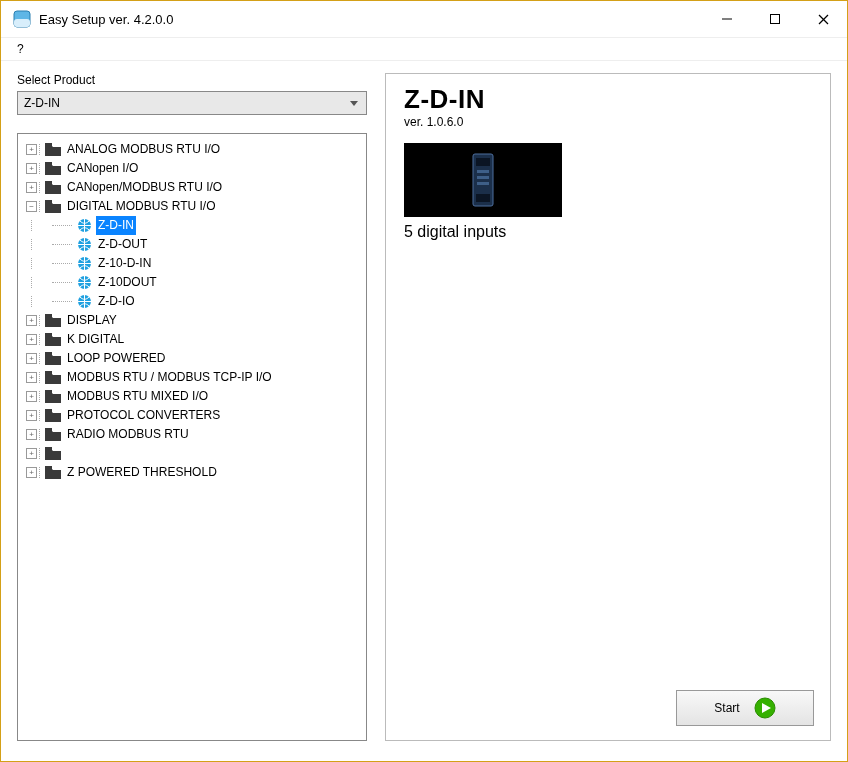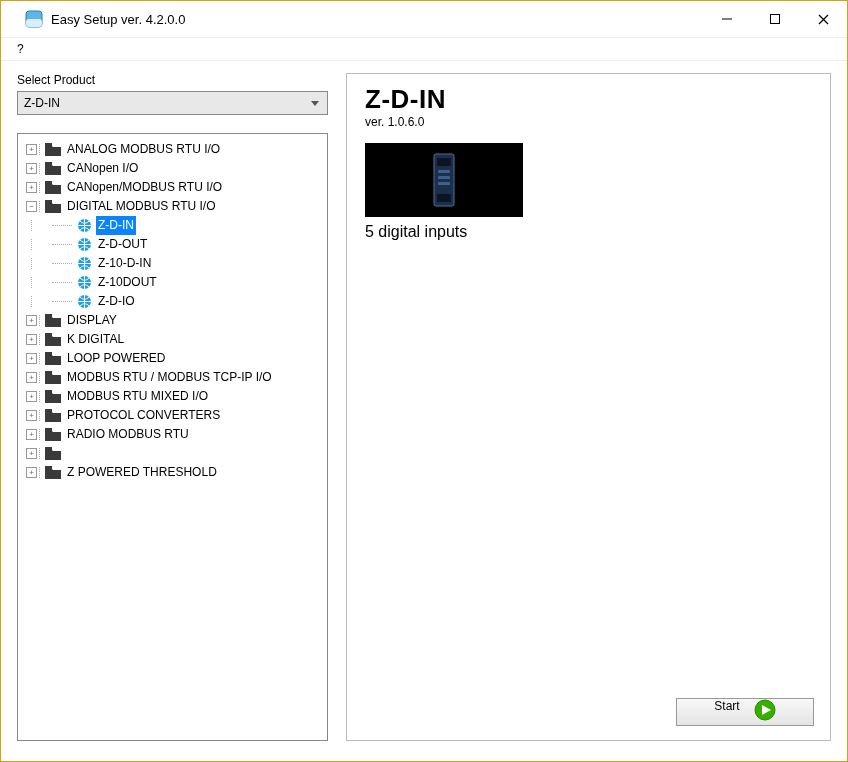--- a/index.html
+++ b/index.html
@@ -26,7 +26,7 @@
       display: flex;
       align-items: center;
       background: #fff;
-      padding-left: 24px;
+      padding-left: 12px;
     }
     .app-icon {
       width: 18px;

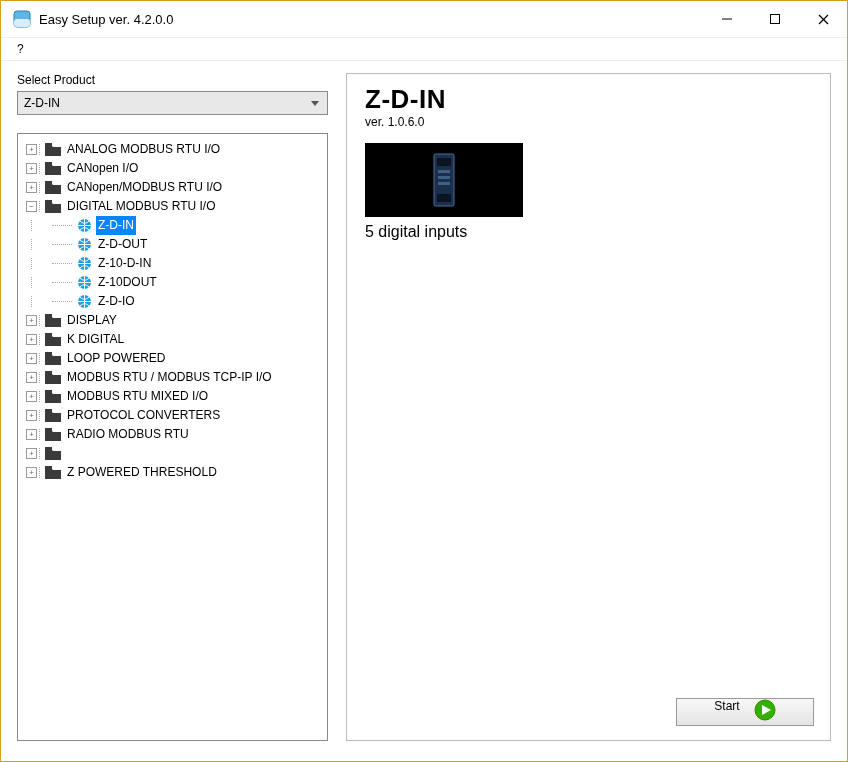--- a/index.html
+++ b/index.html
@@ -68,7 +68,7 @@
       gap: 18px;
     }
     .left-col {
-      width: 311px;
+      width: 350px;
       display: flex;
       flex-direction: column;
     }

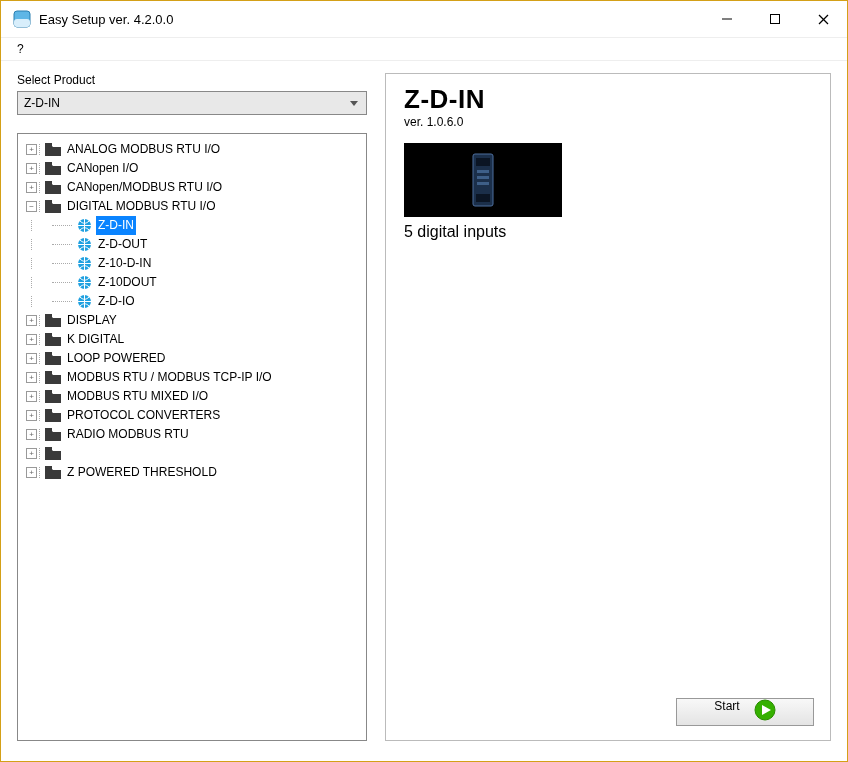--- a/index.html
+++ b/index.html
@@ -217,11 +217,11 @@
     }
     .start-btn {
       width: 138px;
-      height: 28px;
+      height: 36px;
       border: 1px solid #999;
       background: linear-gradient(#f8f8f8,#e4e4e4);
       display: flex;
-      align-items: flex-start;
+      align-items: center;
       justify-content: center;
       gap: 14px;
       font-size: 12px;

